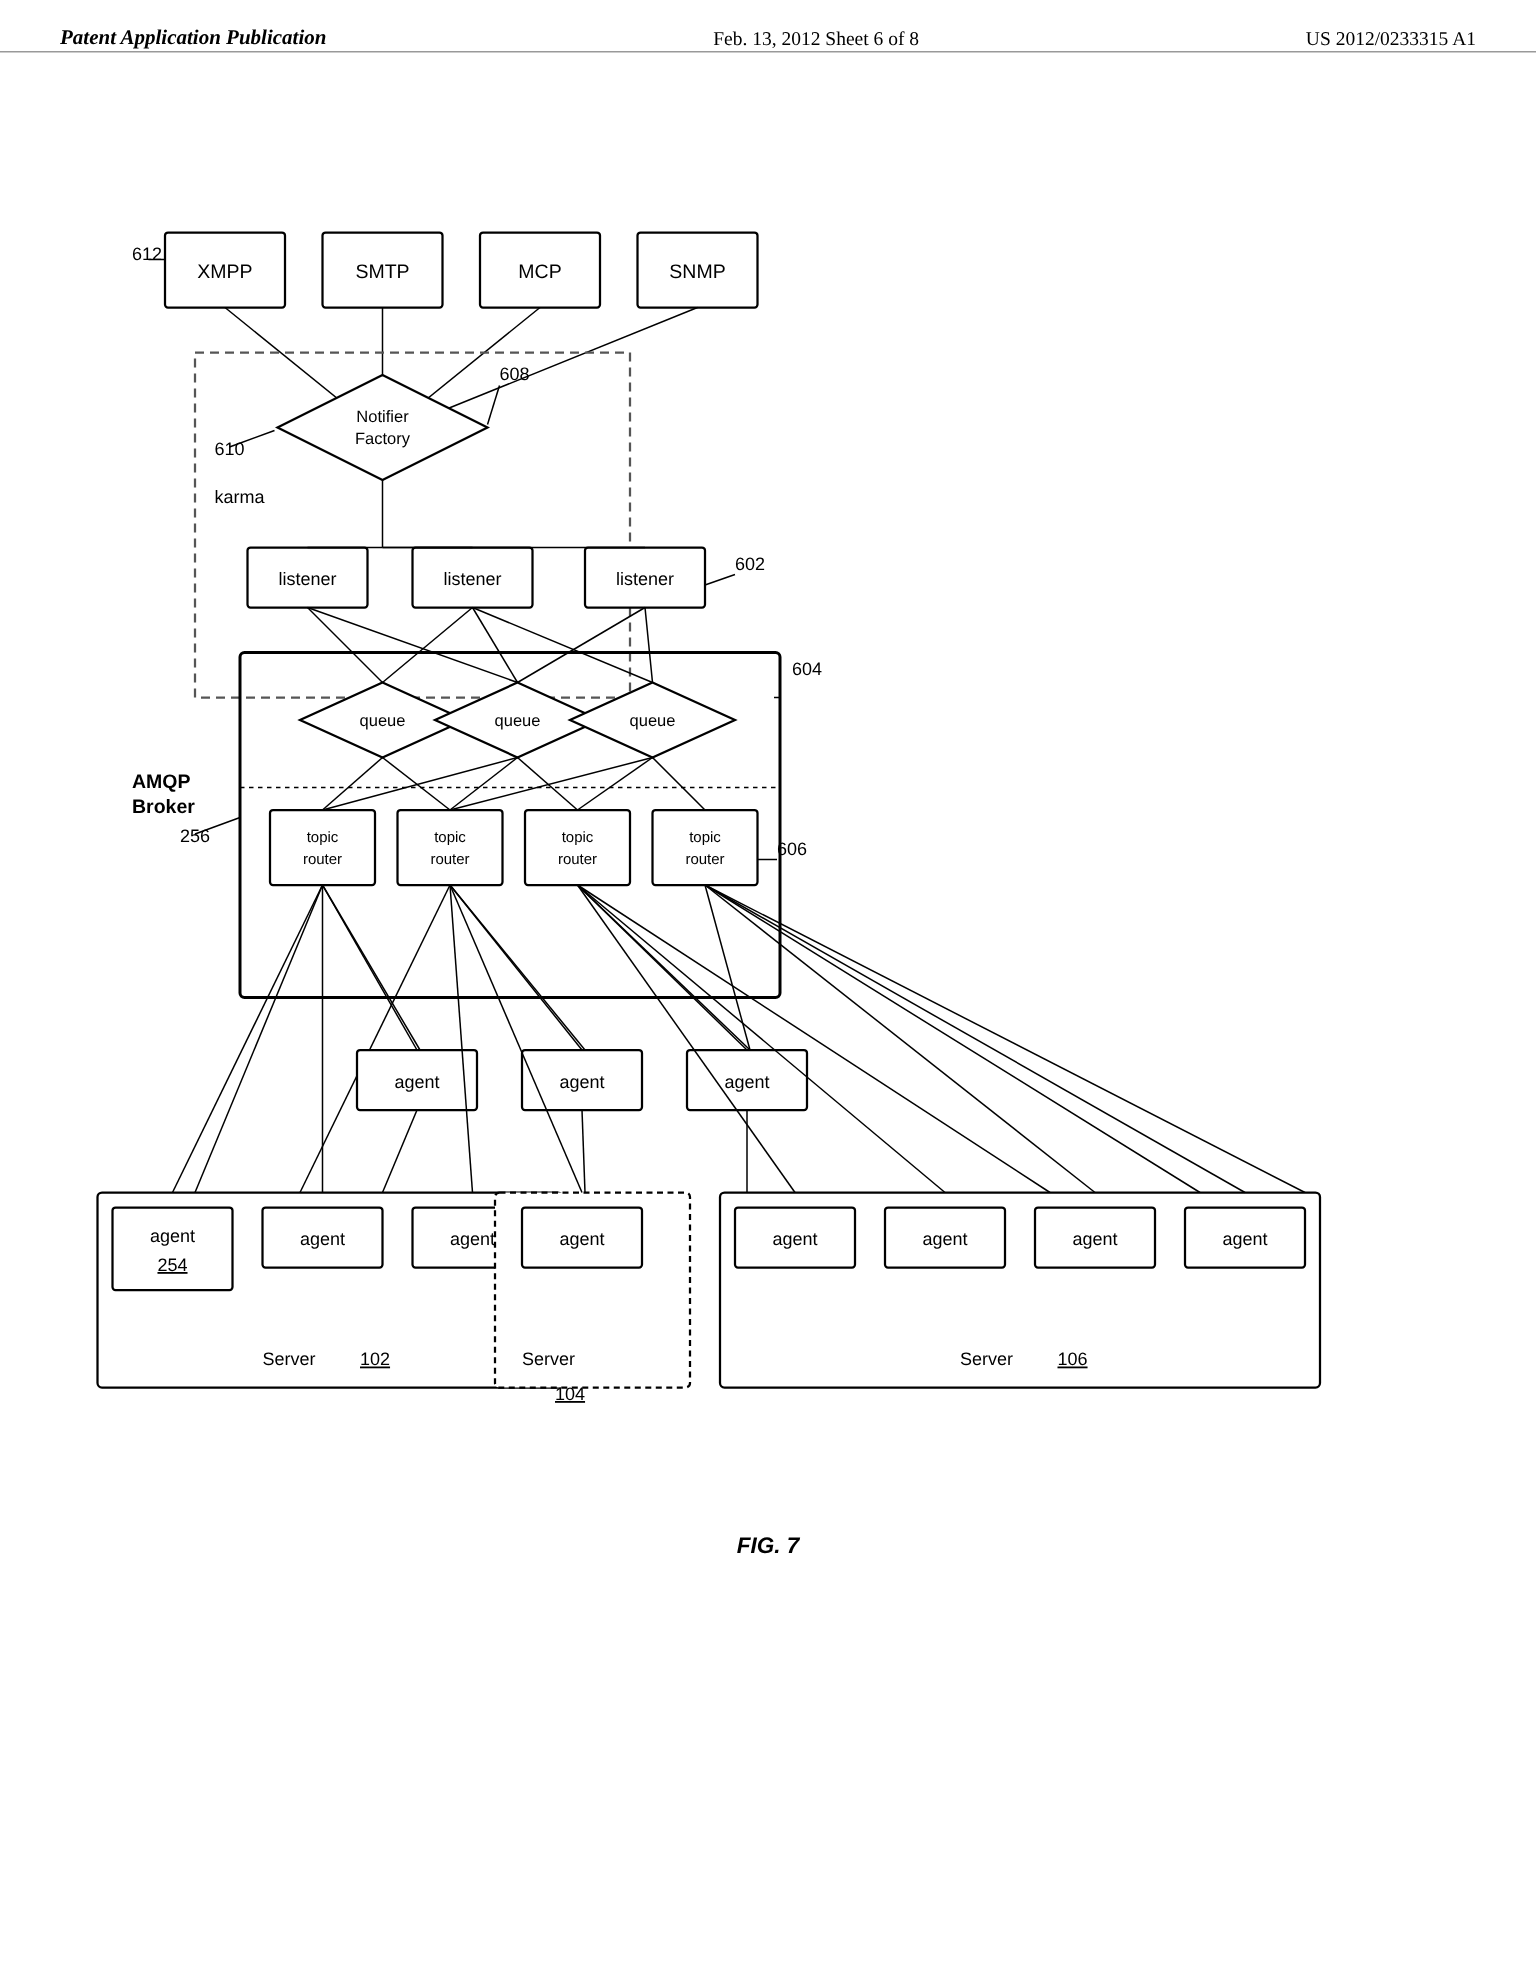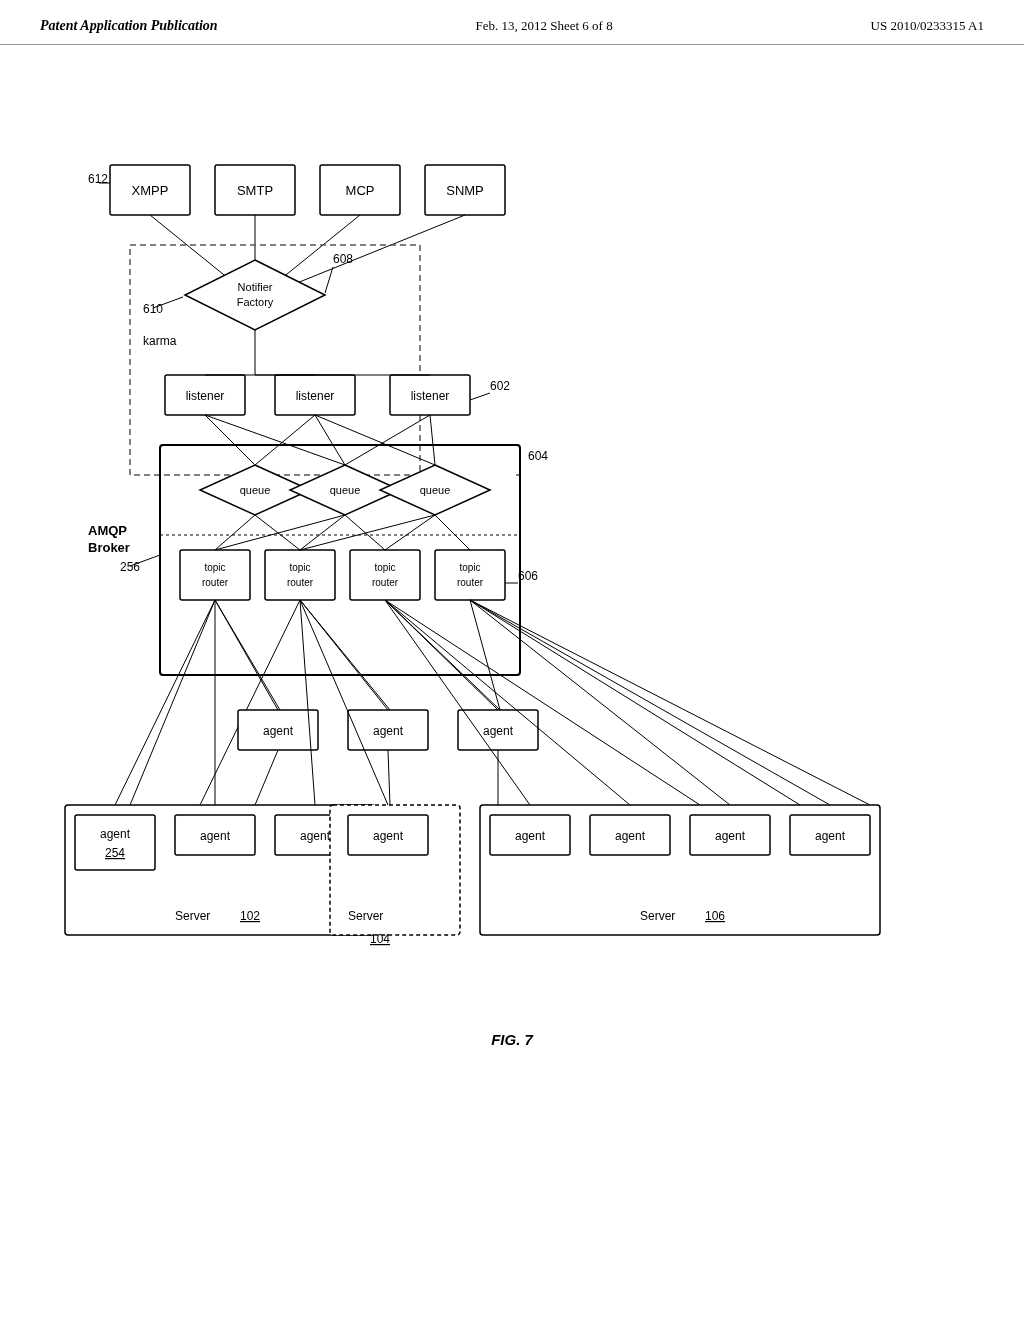--- a/index.html
+++ b/index.html
@@ -16,7 +16,7 @@
     .page-header {
       display: flex;
       justify-content: space-between;
-      padding: 18px 40px 10px 40px;
+      padding: 18px 40px 0 40px;
       border-bottom: 1px solid #999;
       font-size: 13px;
     }

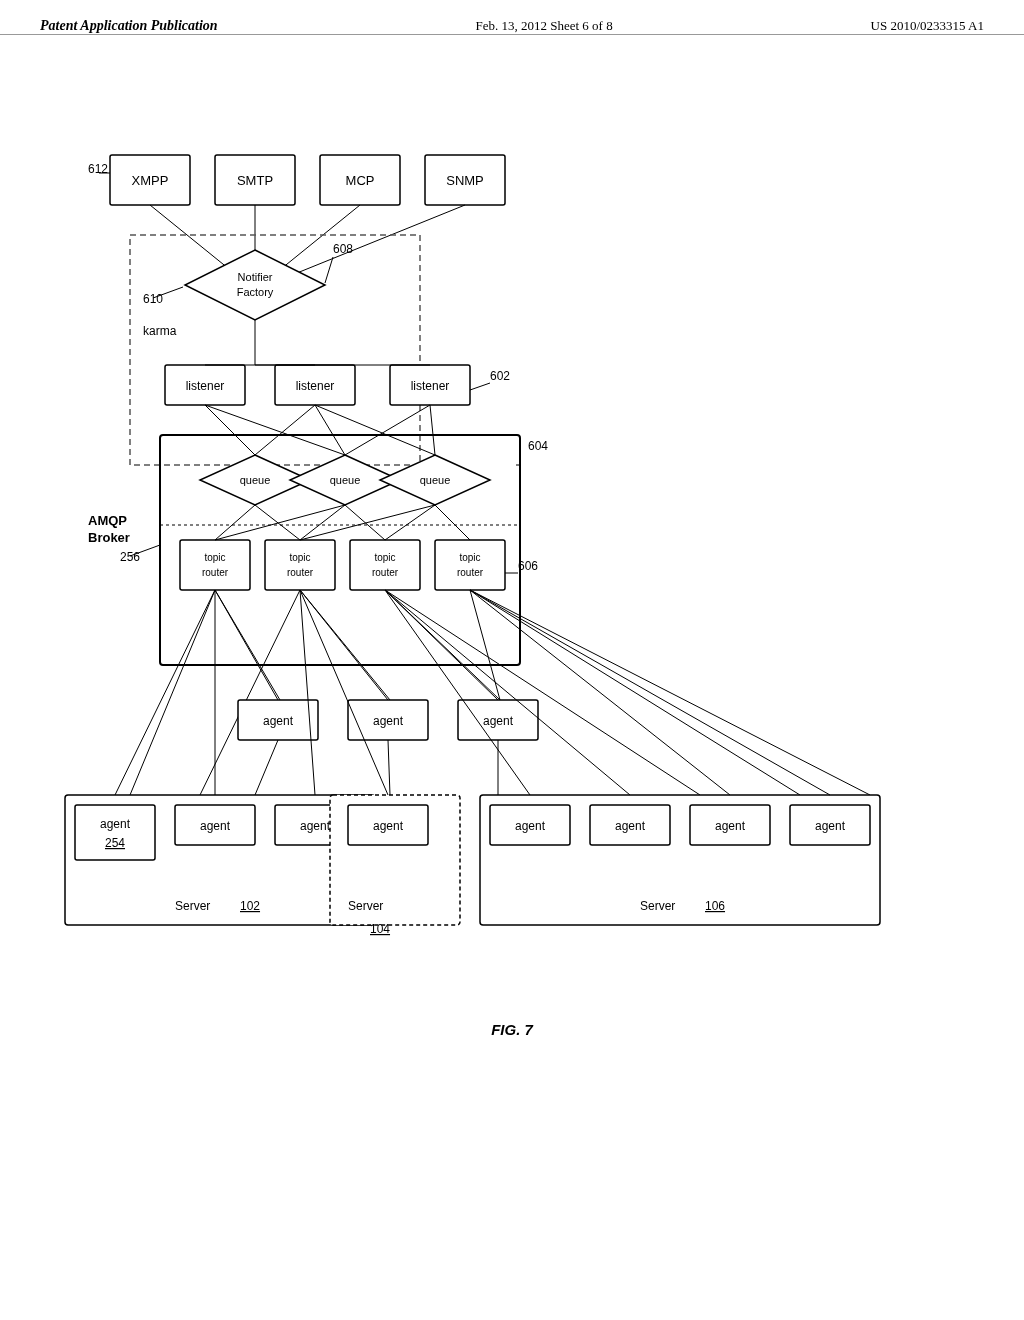--- a/index.html
+++ b/index.html
@@ -45,7 +45,7 @@
 <div class="page-header">
   <span class="header-left">Patent Application Publication</span>
   <span class="header-center">Feb. 13, 2012   Sheet 6 of 8</span>
-  <span class="header-right">US 2010/0233315 A1</span>
+  <span class="header-right">US 2012/0233315 A1</span>
 </div>
 
 <div class="diagram-area">

